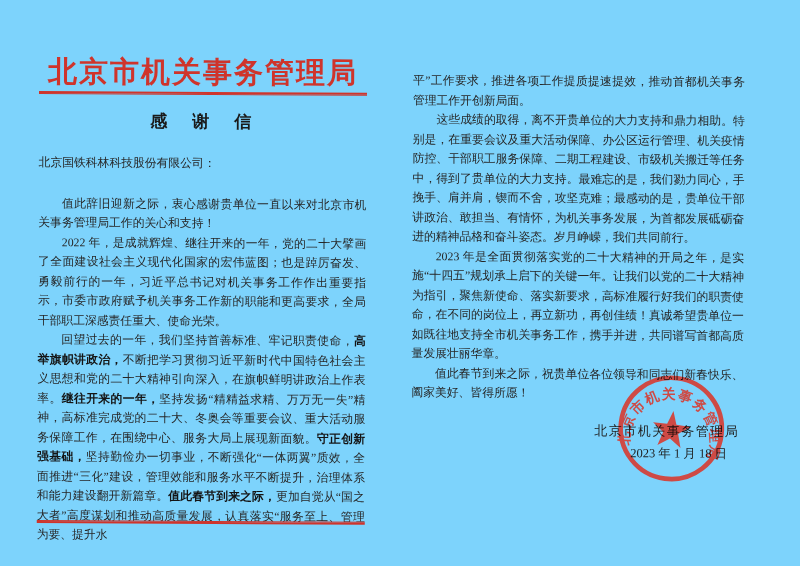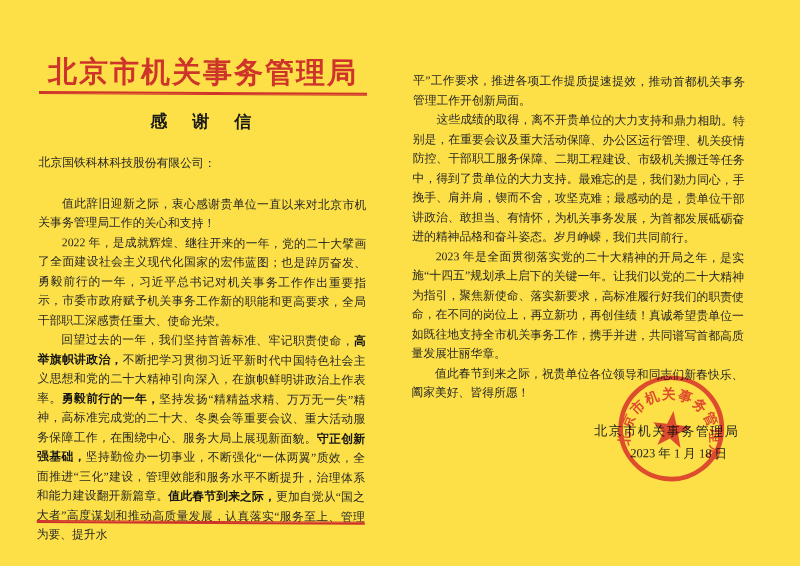--- a/index.html
+++ b/index.html
@@ -13,7 +13,7 @@
   .sheet{
     position:relative;
     width:800px;height:566px;
-    background:#fde047;
+    background:#7dd3fc;
     overflow:hidden;
     margin:0 auto;
   }

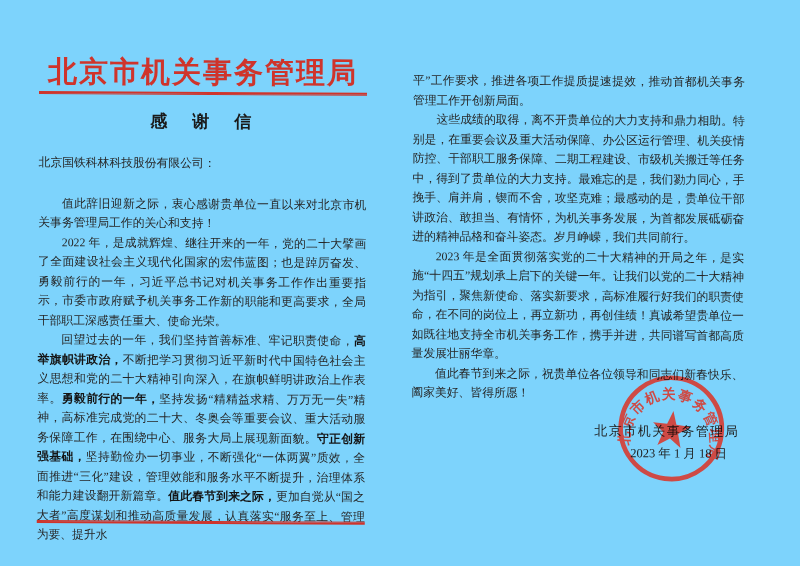--- a/index.html
+++ b/index.html
@@ -115,7 +115,7 @@
       <div class="body-text">
         <p>值此辞旧迎新之际，衷心感谢贵单位一直以来对北京市机关事务管理局工作的关心和支持！</p>
         <p>2022 年，是成就辉煌、继往开来的一年，党的二十大擘画了全面建设社会主义现代化国家的宏伟蓝图；也是踔厉奋发、勇毅前行的一年，习近平总书记对机关事务工作作出重要指示，市委市政府赋予机关事务工作新的职能和更高要求，全局干部职工深感责任重大、使命光荣。</p>
-        <p><span>回望过去的一年，我们坚持首善标准、牢记职责使命，</span><b>高举旗帜讲政治，</b><span>不断把学习贯彻习近平新时代中国特色社会主义思想和党的二十大精神引向深入，在旗帜鲜明讲政治上作表率。</span><b>勇毅前行的一年，</b><span>坚持发扬“精精益求精、万万无一失”精神，高标准完成党的二十大、冬奥会等重要会议、重大活动服务保障工作，在围绕中心、服务大局上展现新面貌。</span><b>守正创新强基础，</b><span>坚持勤俭办一切事业，不断强化“一体两翼”质效，全面推进“三化”建设，管理效能和服务水平不断提升，治理体系和能力建设翻开新篇章。</span><b>值此春节到来之际，</b><span>更加自觉从“国之大者”高度谋划和推动高质量发展，认真落实“服务至上、管理为要、提升水</span></p>
+        <p><span>回望过去的一年，我们坚持首善标准、牢记职责使命，</span><b>高举旗帜讲政治，</b><span>不断把学习贯彻习近平新时代中国特色社会主义思想和党的二十大精神引向深入，在旗帜鲜明讲政治上作表率。</span><b>继往开来的一年，</b><span>坚持发扬“精精益求精、万万无一失”精神，高标准完成党的二十大、冬奥会等重要会议、重大活动服务保障工作，在围绕中心、服务大局上展现新面貌。</span><b>守正创新强基础，</b><span>坚持勤俭办一切事业，不断强化“一体两翼”质效，全面推进“三化”建设，管理效能和服务水平不断提升，治理体系和能力建设翻开新篇章。</span><b>值此春节到来之际，</b><span>更加自觉从“国之大者”高度谋划和推动高质量发展，认真落实“服务至上、管理为要、提升水</span></p>
       </div>
     </div>
 

